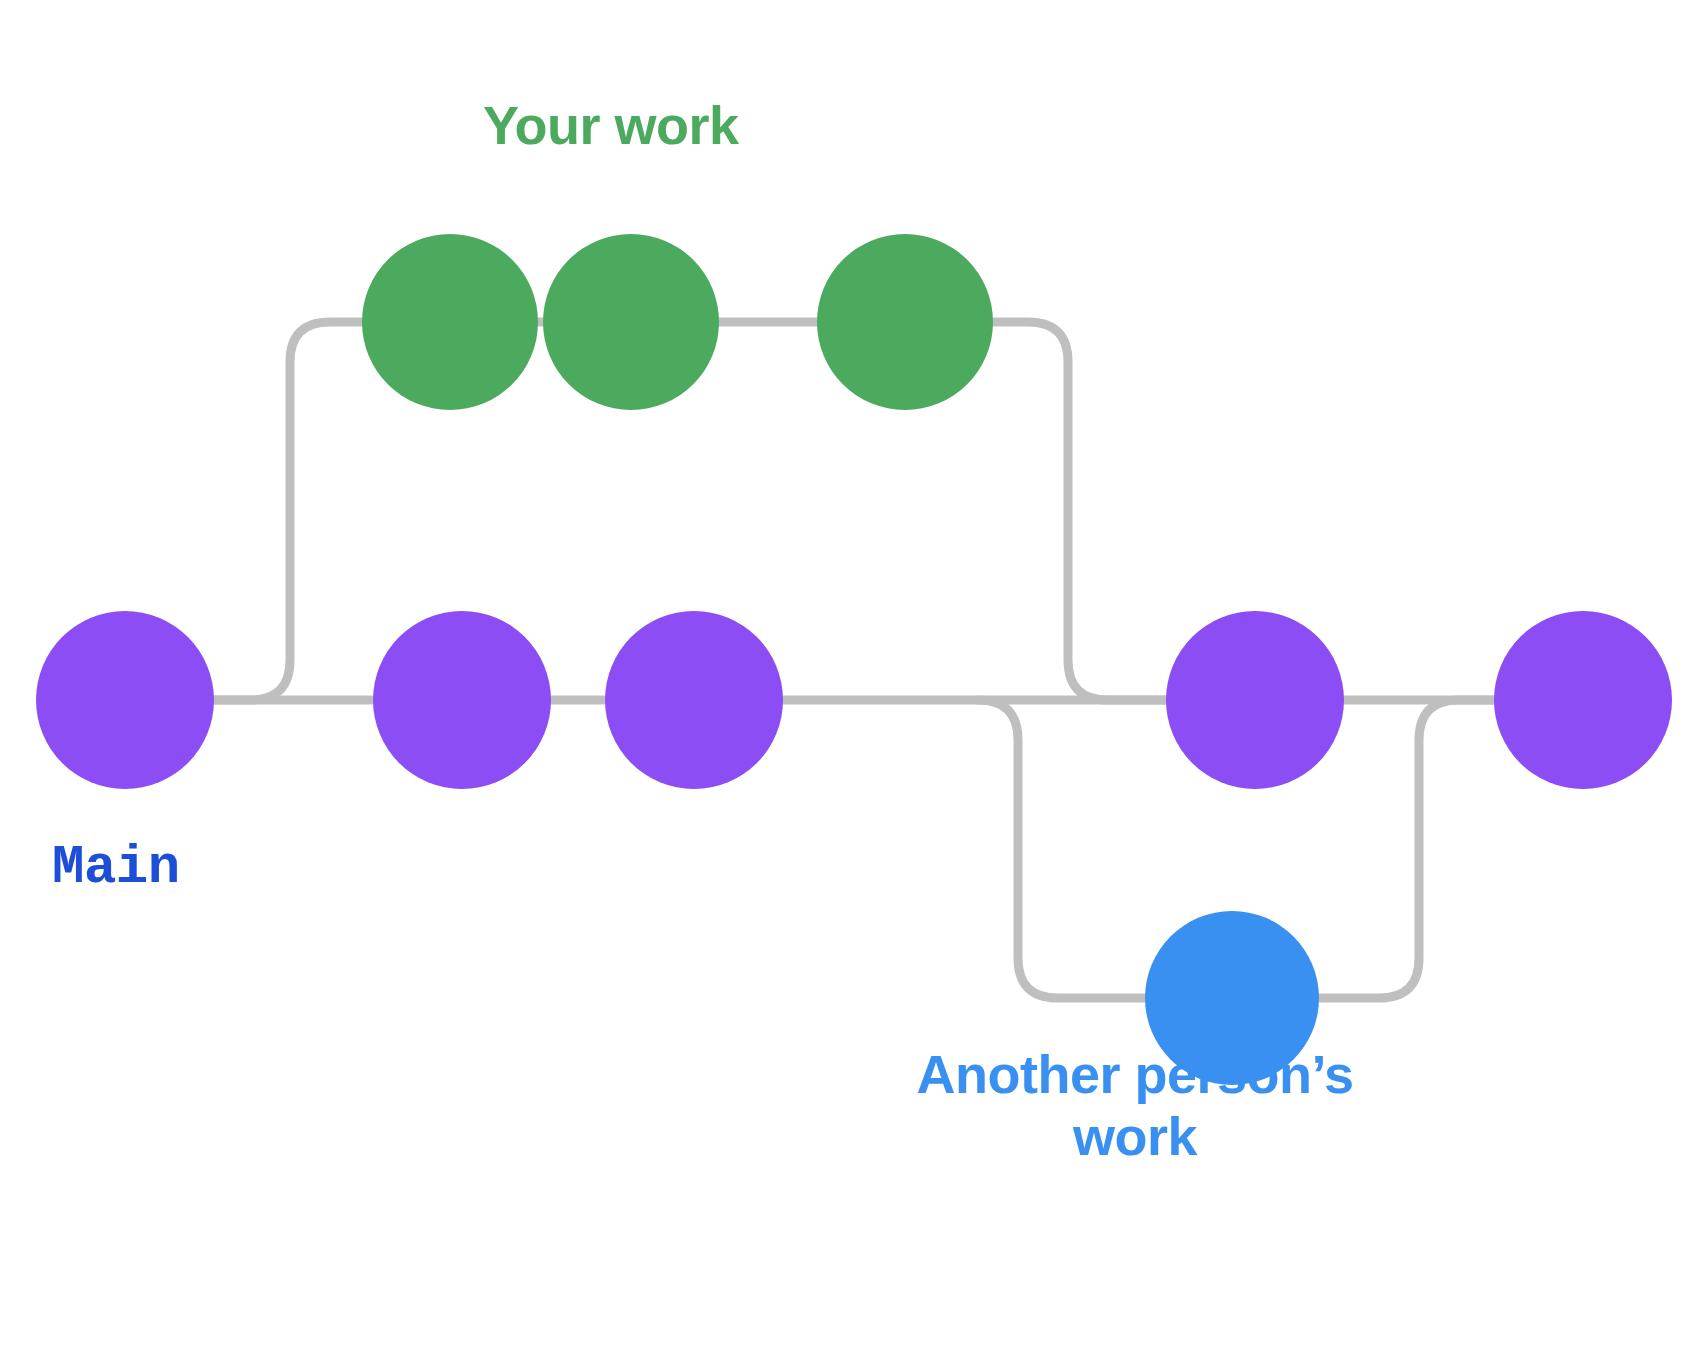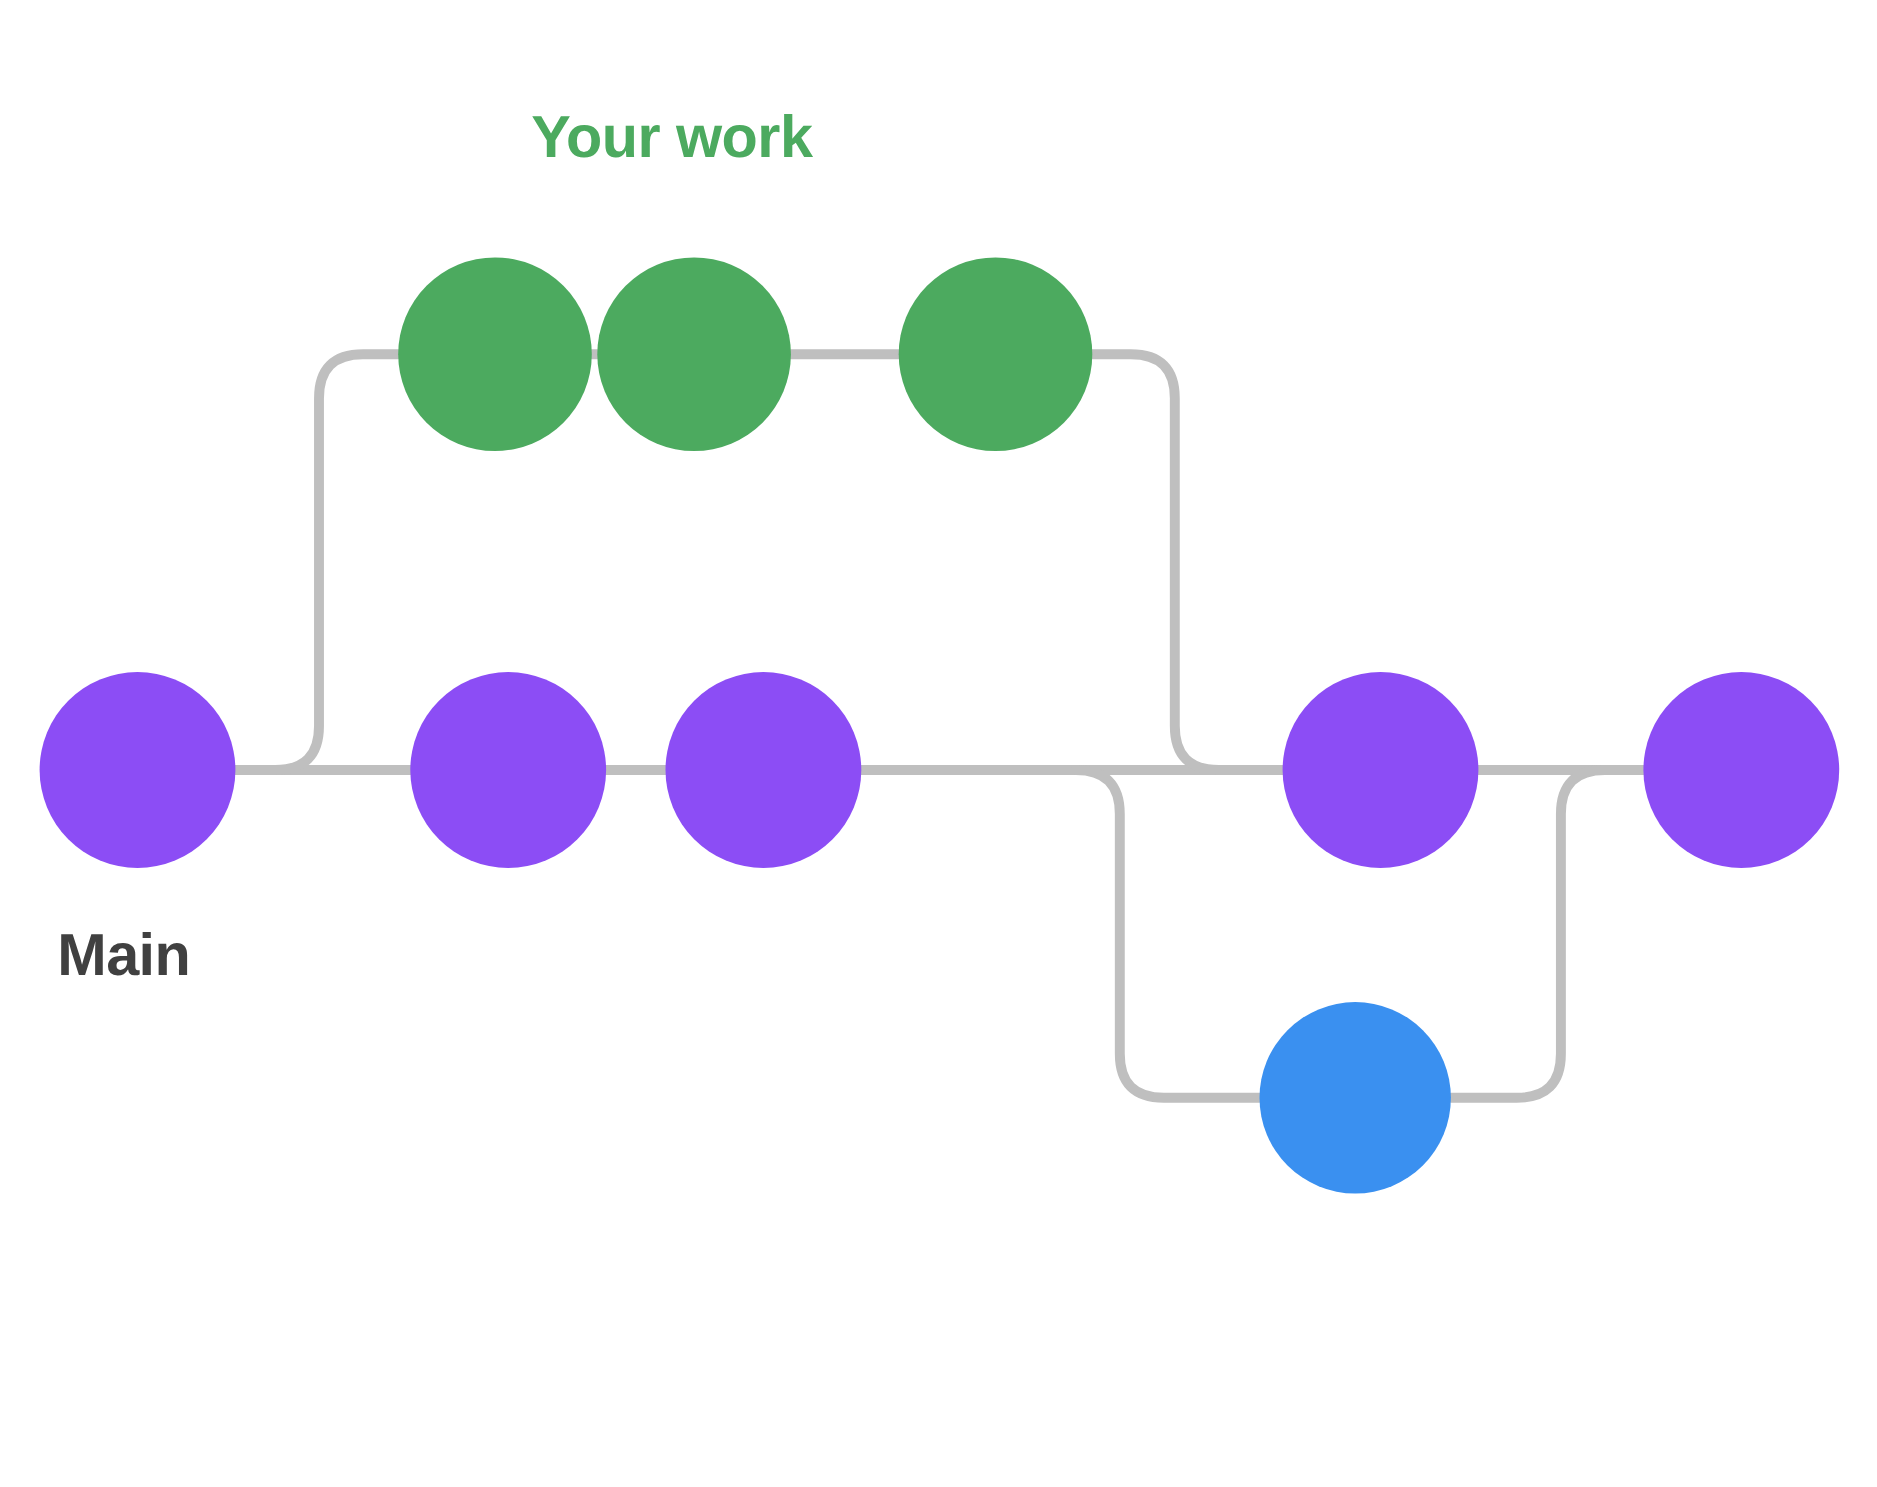--- a/index.html
+++ b/index.html
@@ -87,7 +87,7 @@
 
   <div class="label" id="label-your-work" style="color:#4caa5f;">Your work</div>
 
-  <div class="label" id="label-main" style="color:#404040;">Main</div>
+  <div class="label" id="label-main" style="color:#1d4ed8;font-family:Liberation Mono, monospace;">Main</div>
 
 
 </div>

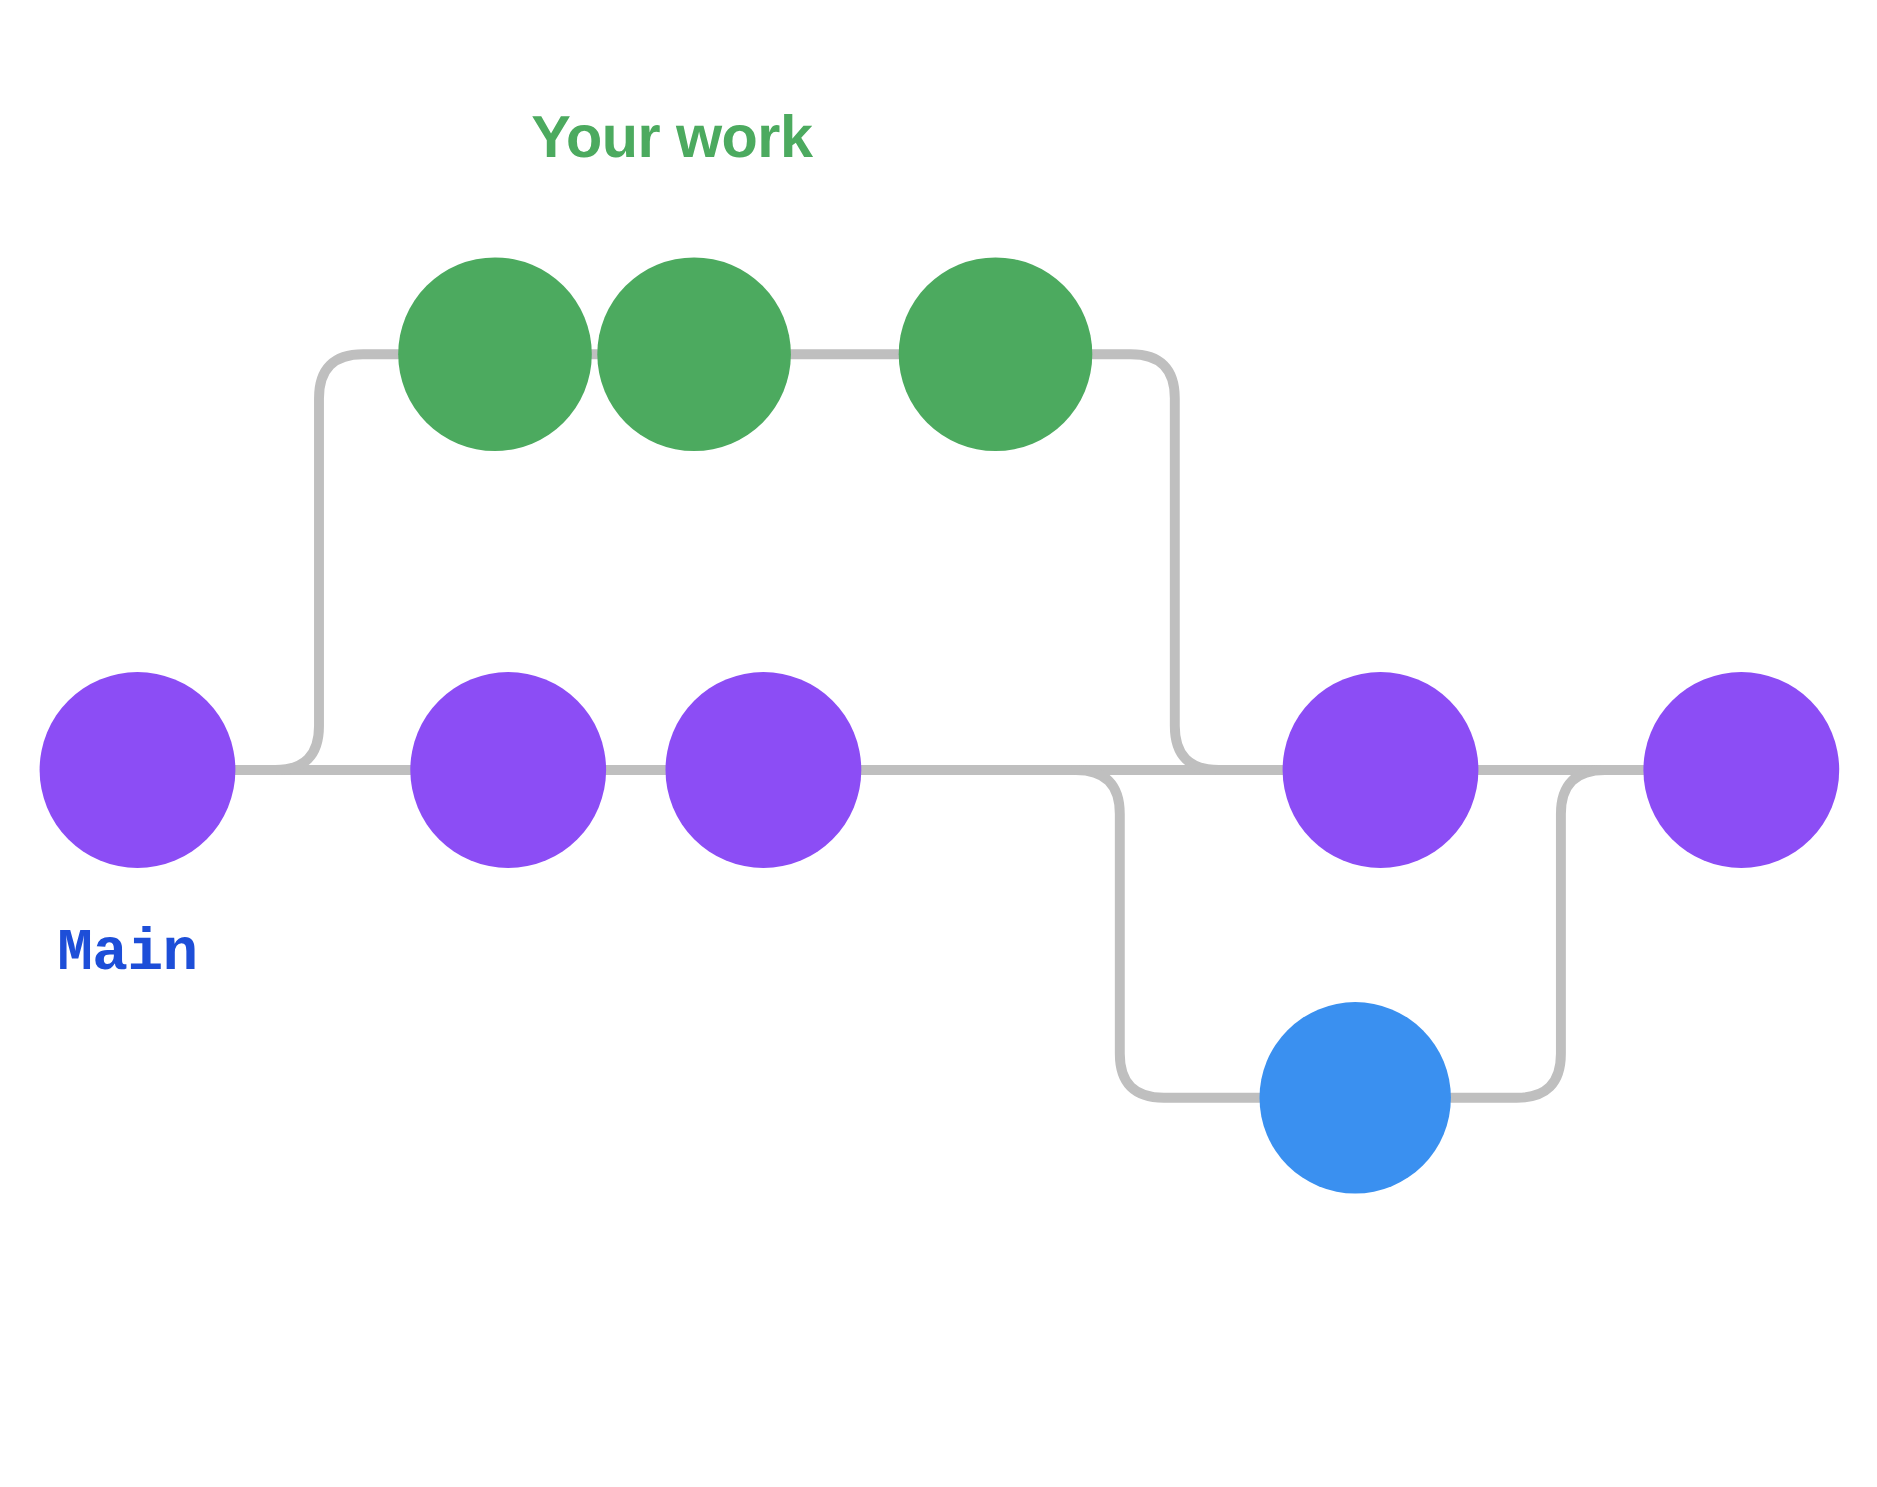--- a/index.html
+++ b/index.html
@@ -89,6 +89,7 @@
 
   <div class="label" id="label-main" style="color:#1d4ed8;font-family:Liberation Mono, monospace;">Main</div>
 
+  <div class="label" id="label-another" style="color:#3a90f0;"><span>Another person’s</span><br><span>work</span></div>
 
 </div>
 

